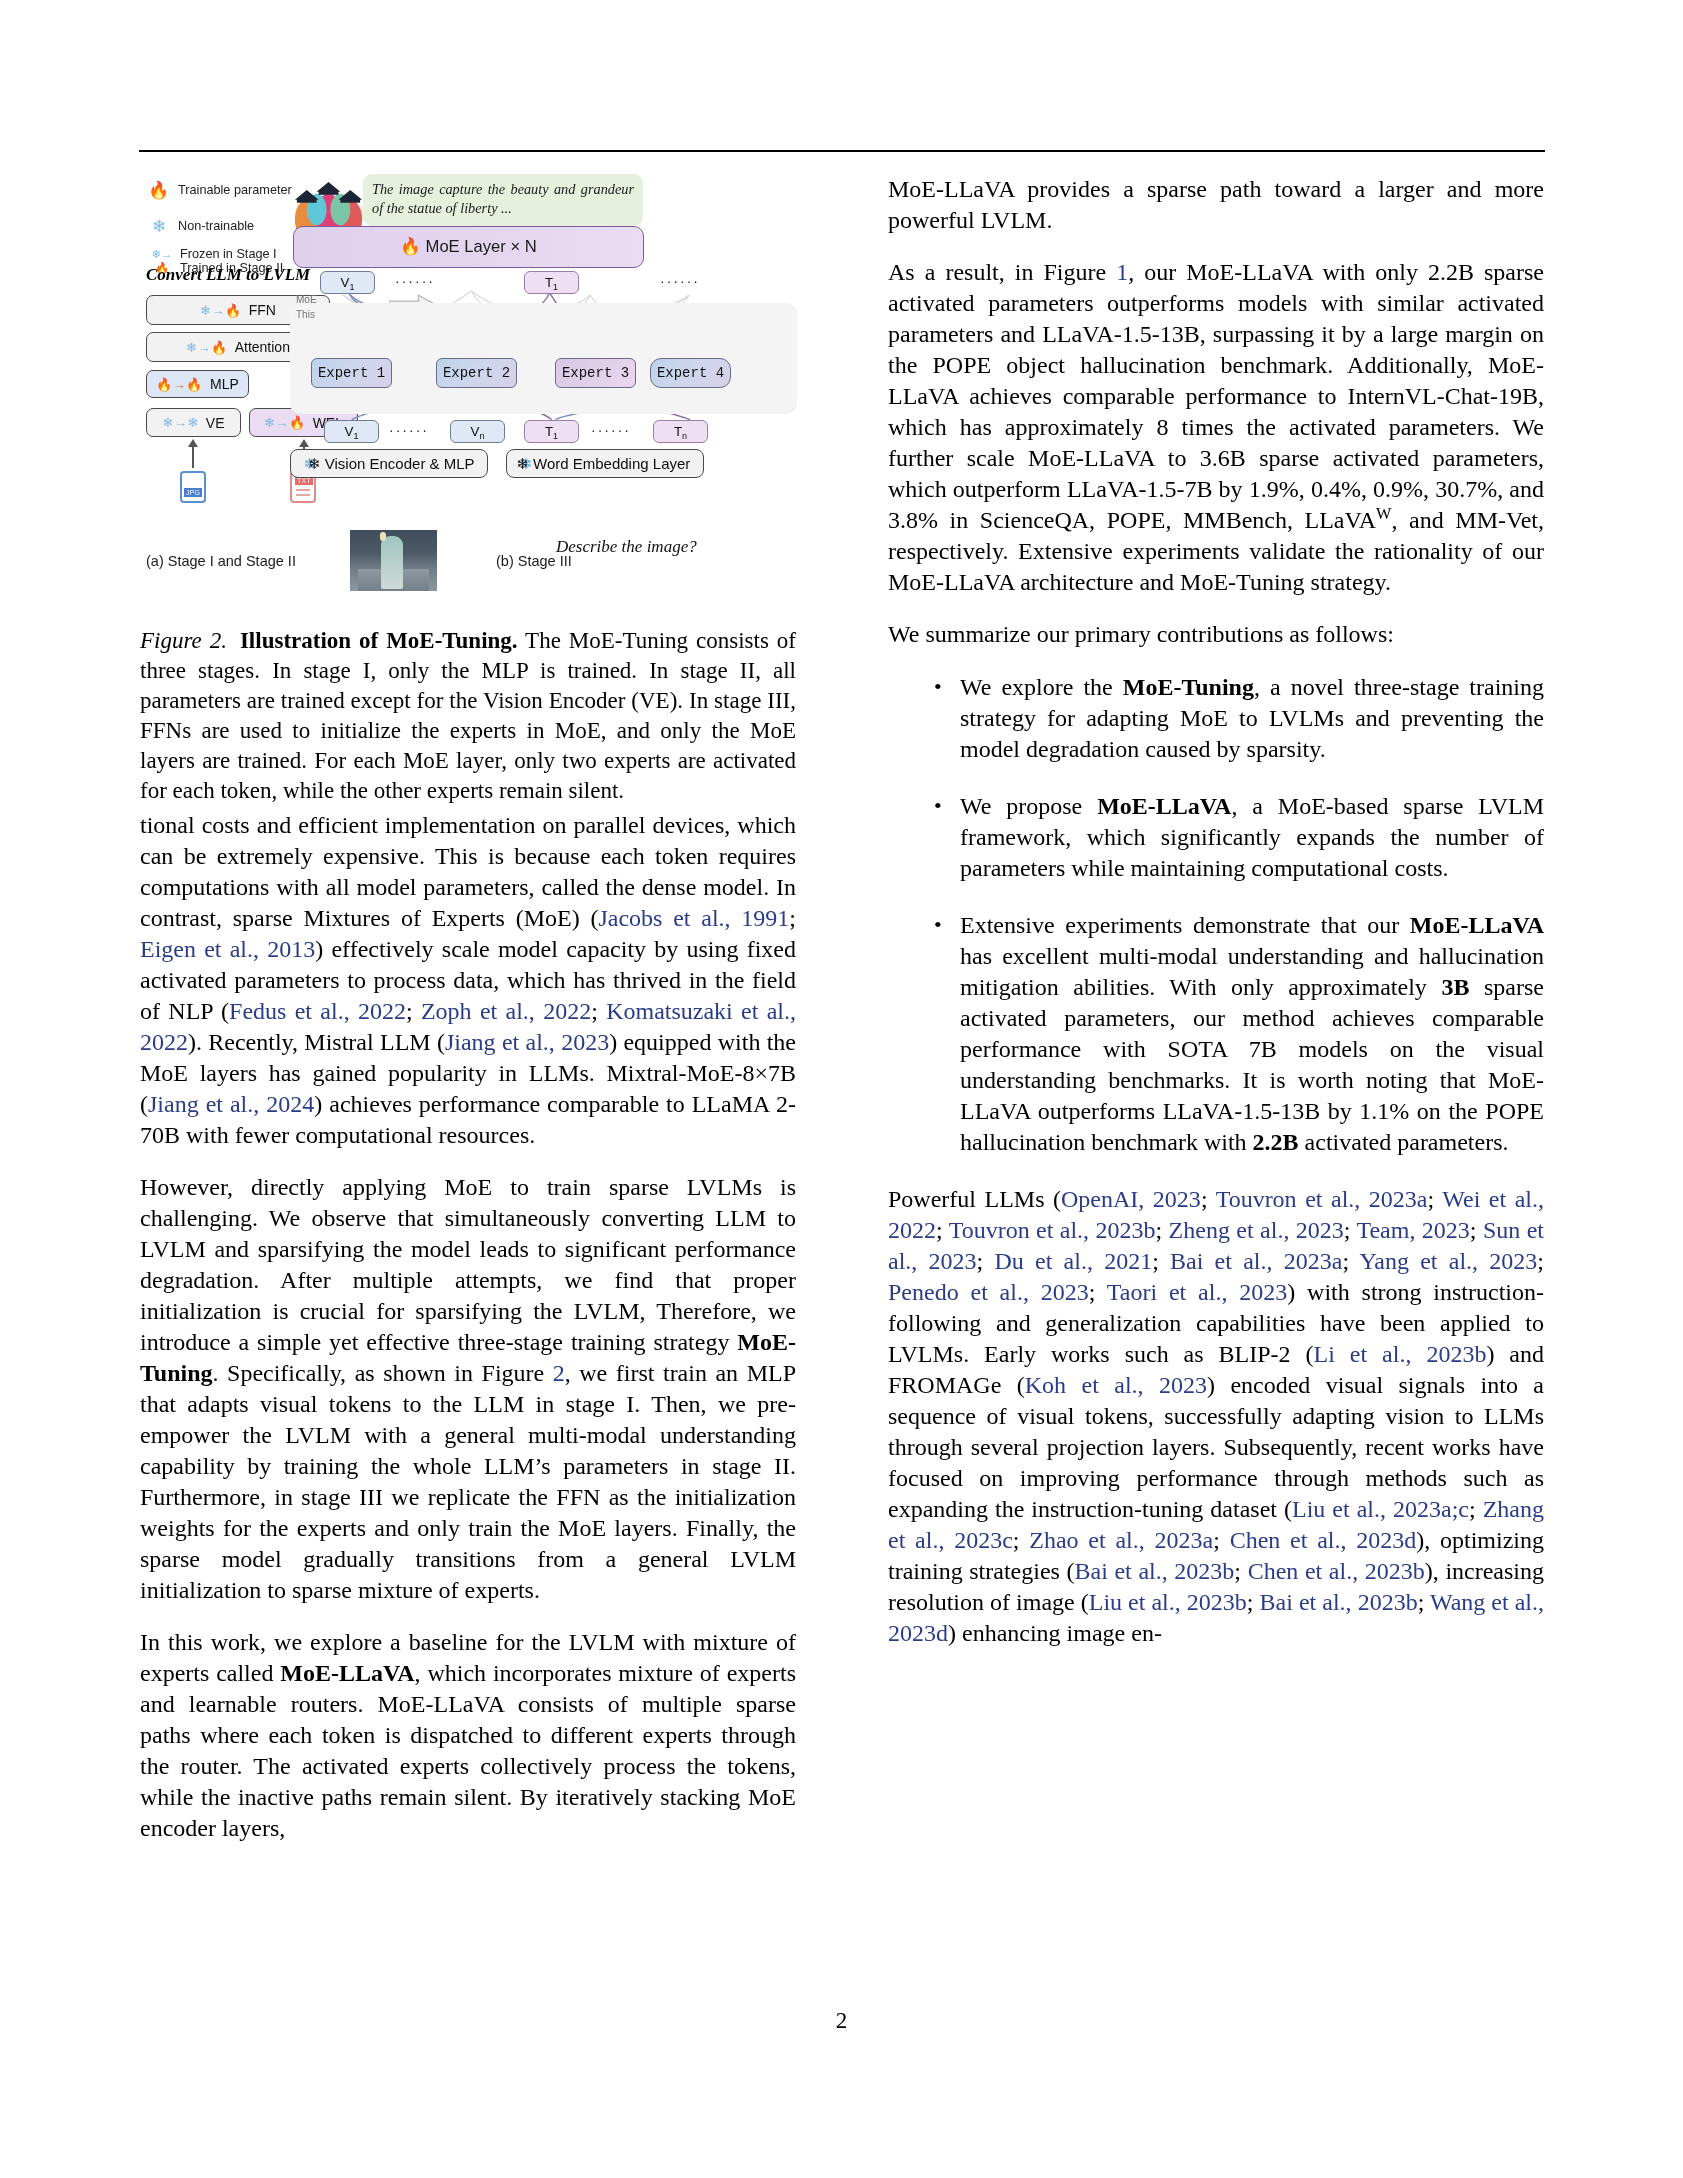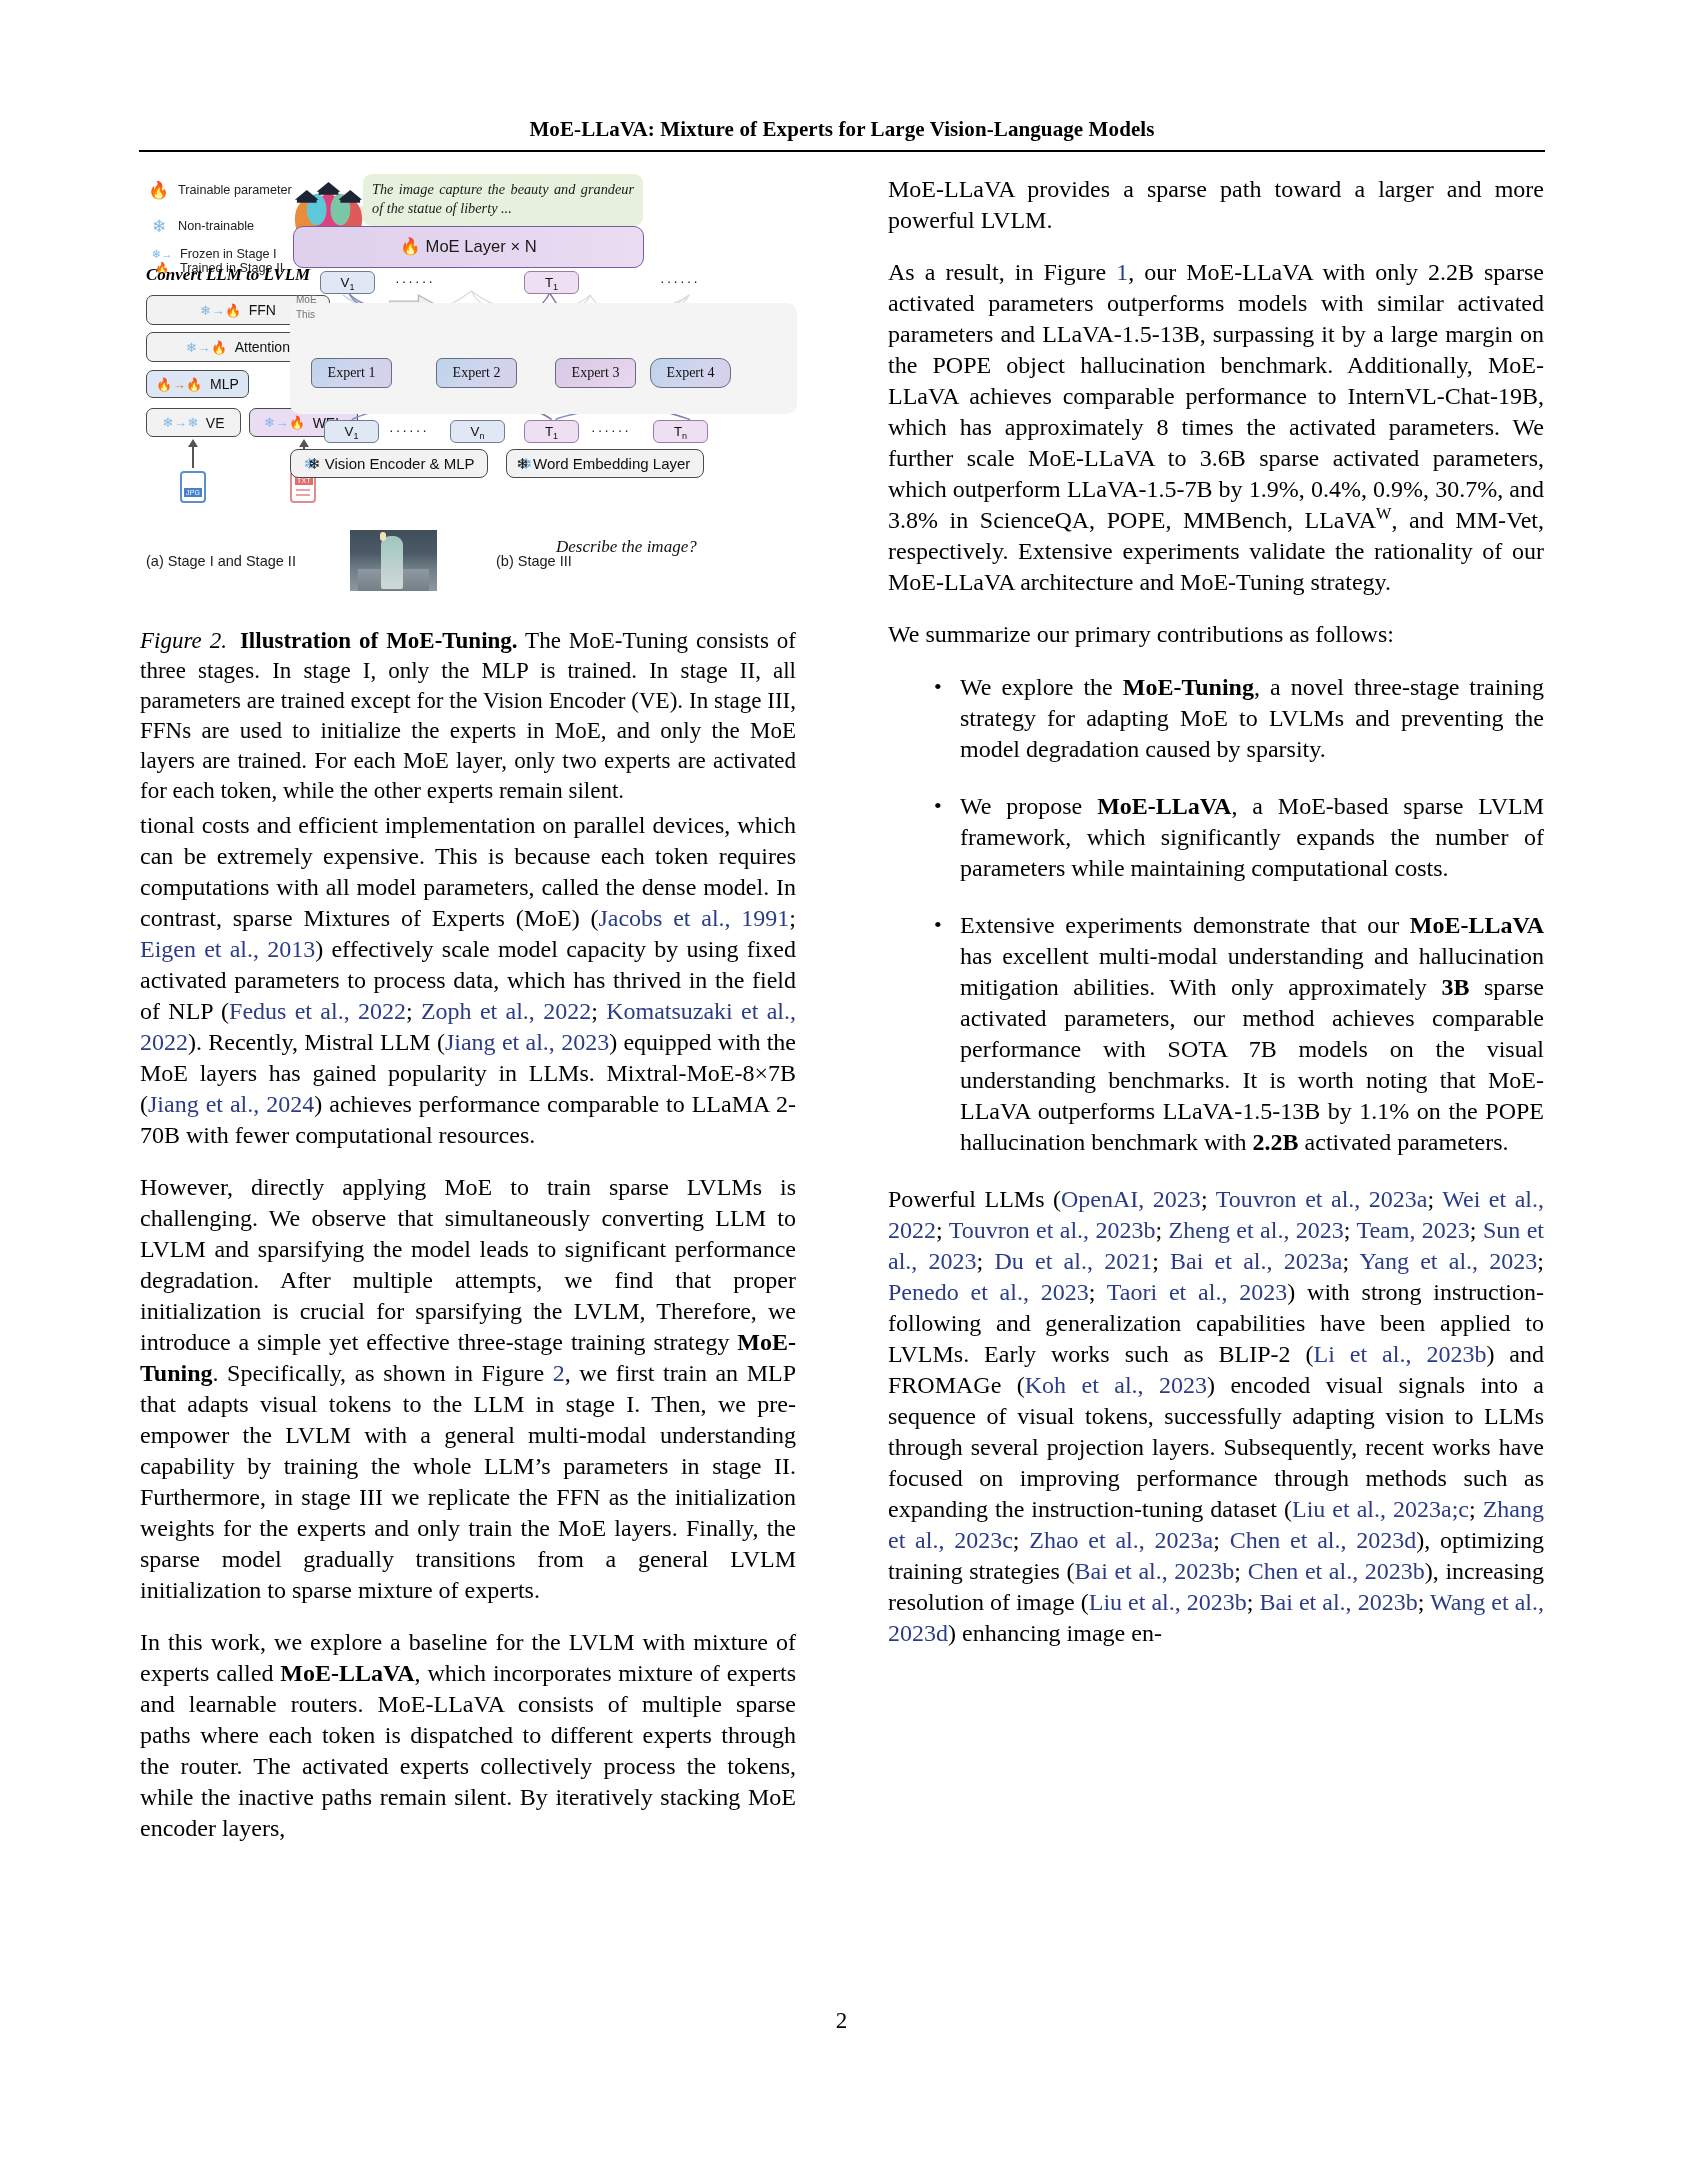--- a/index.html
+++ b/index.html
@@ -387,7 +387,6 @@
 
 <div class="page">
 
-  <div class="running-head">MoE-LLaVA: Mixture of Experts for Large Vision-Language Models</div>
   <div class="head-rule"></div>
 
   <div class="figure">

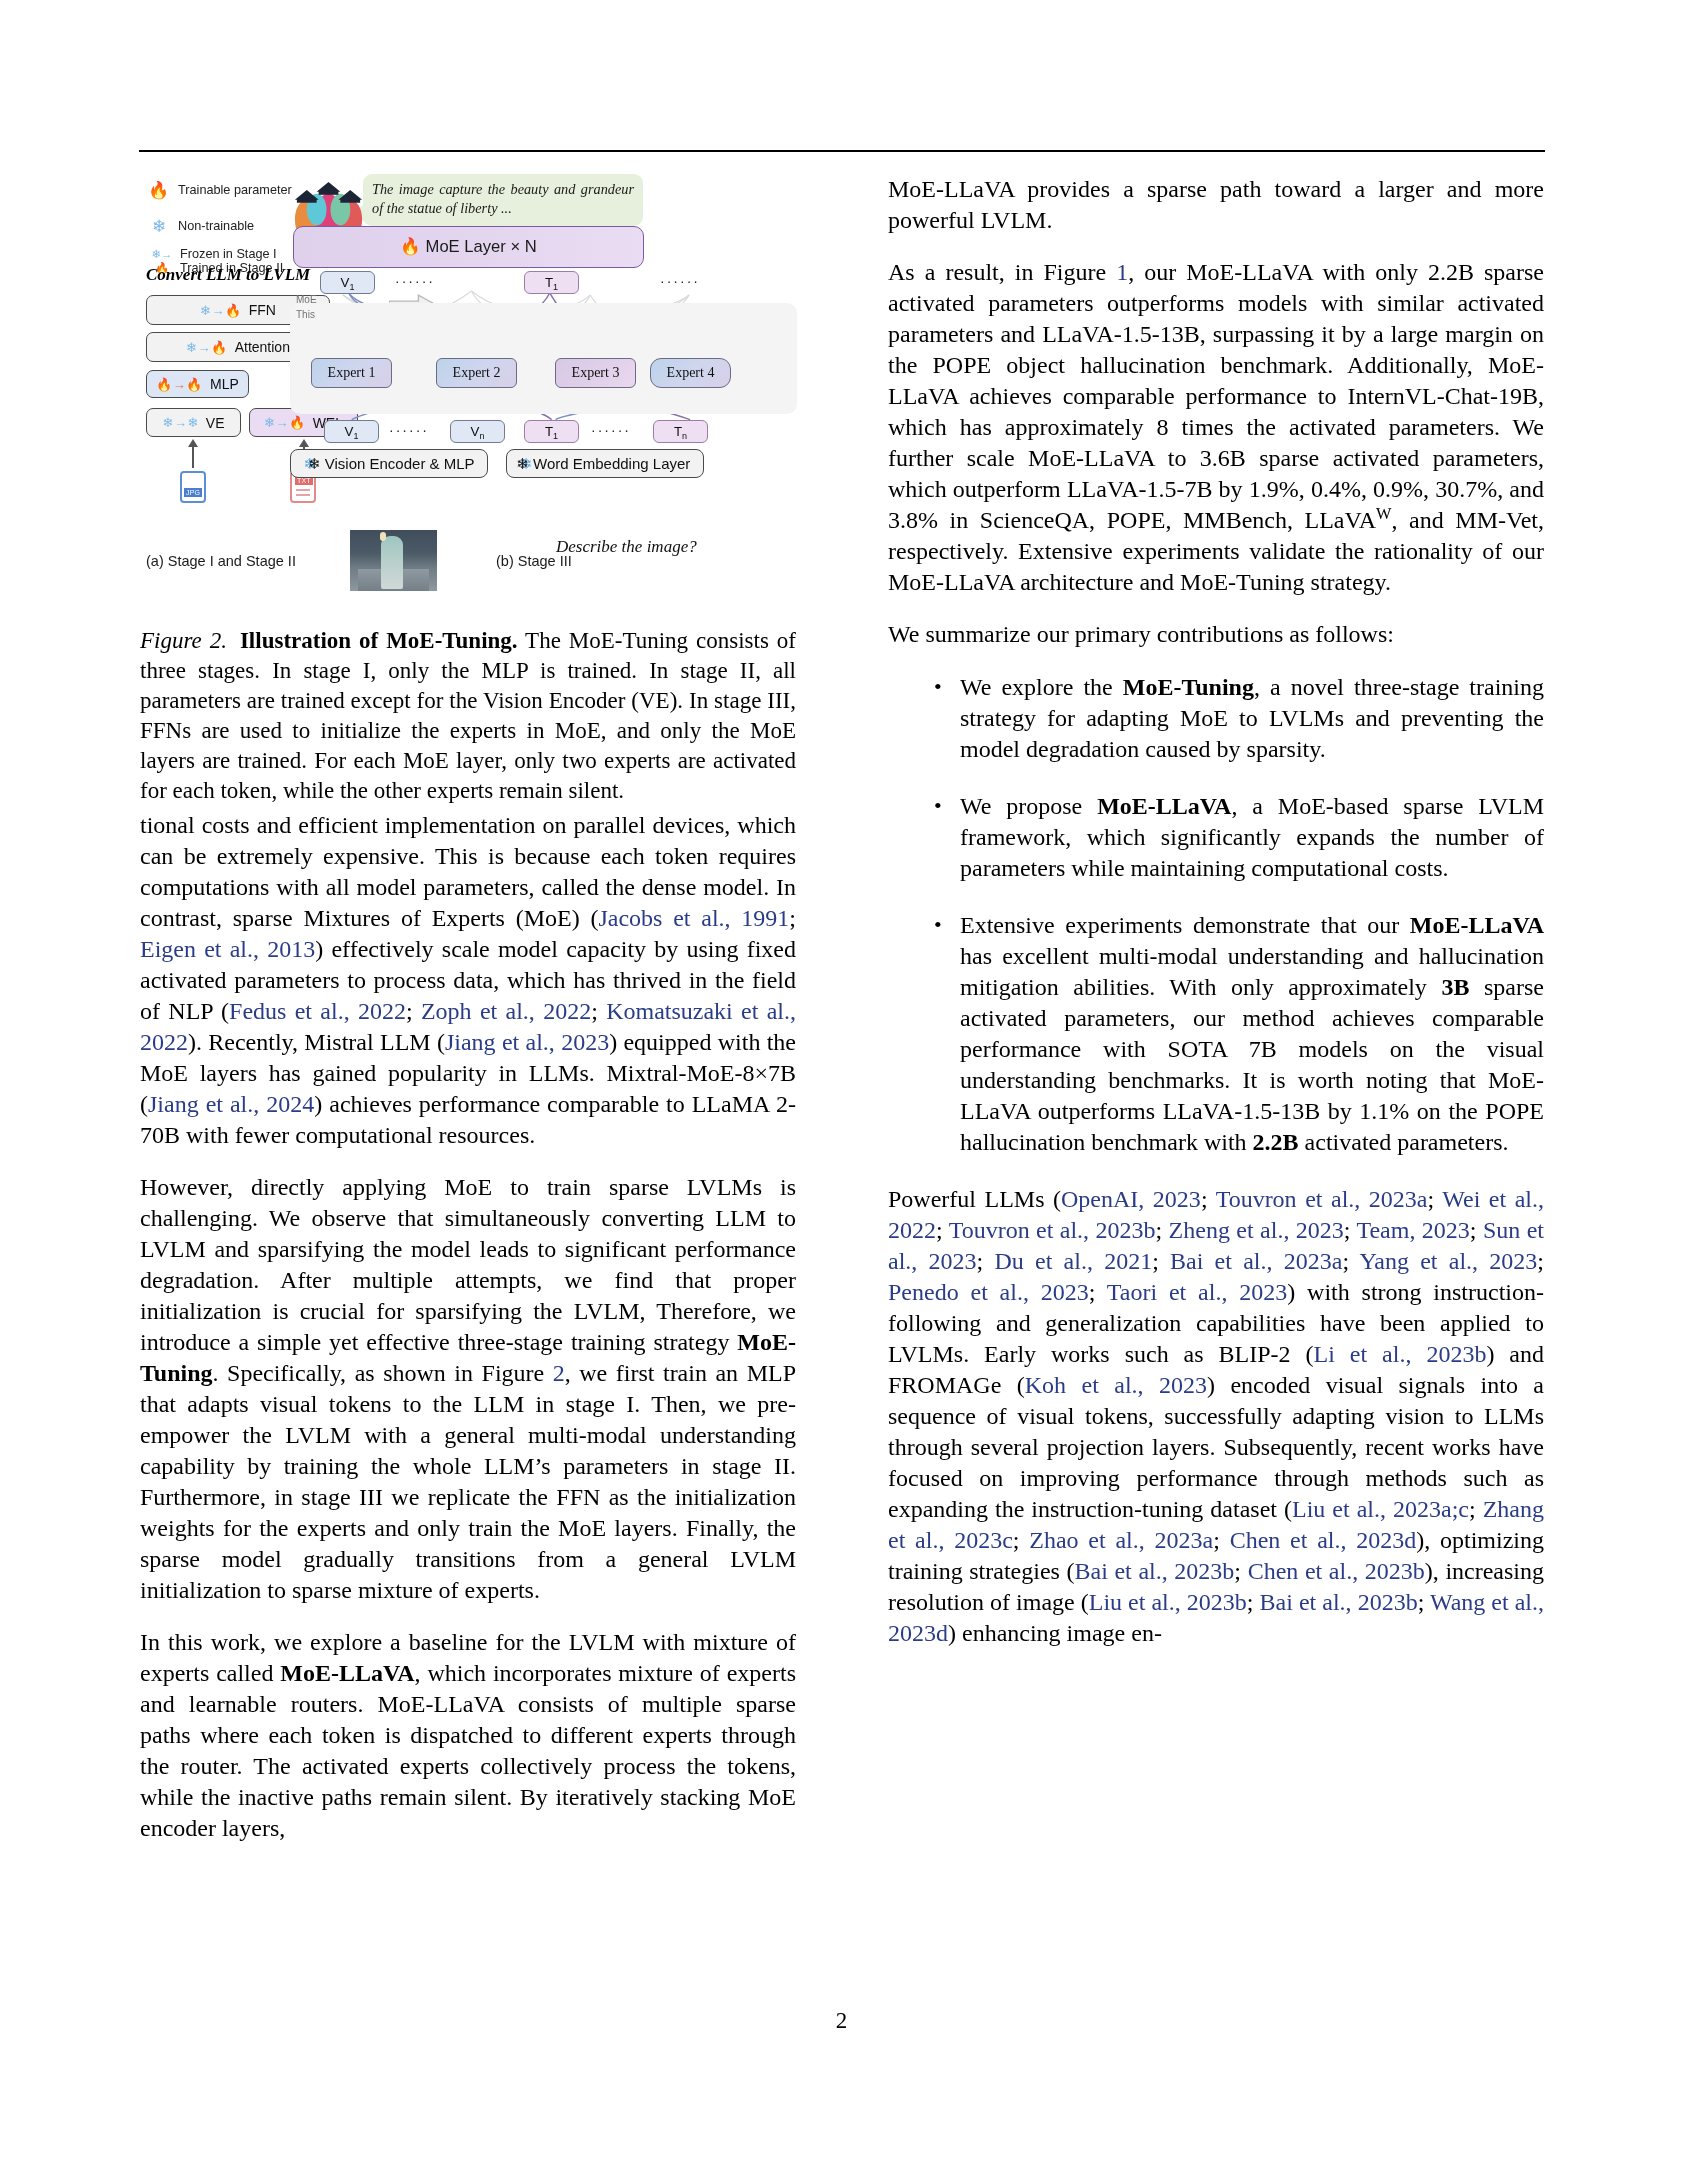--- a/index.html
+++ b/index.html
@@ -311,7 +311,7 @@
     display: flex;
     align-items: center;
     justify-content: center;
-    font-family: Liberation Serif, serif;
+    font-family: Liberation Mono, monospace;
     font-size: 14px;
     color: #101010;
     background: linear-gradient(135deg,#bcd3ea 0%,#cfd6ee 50%,#d8cfe9 100%);

